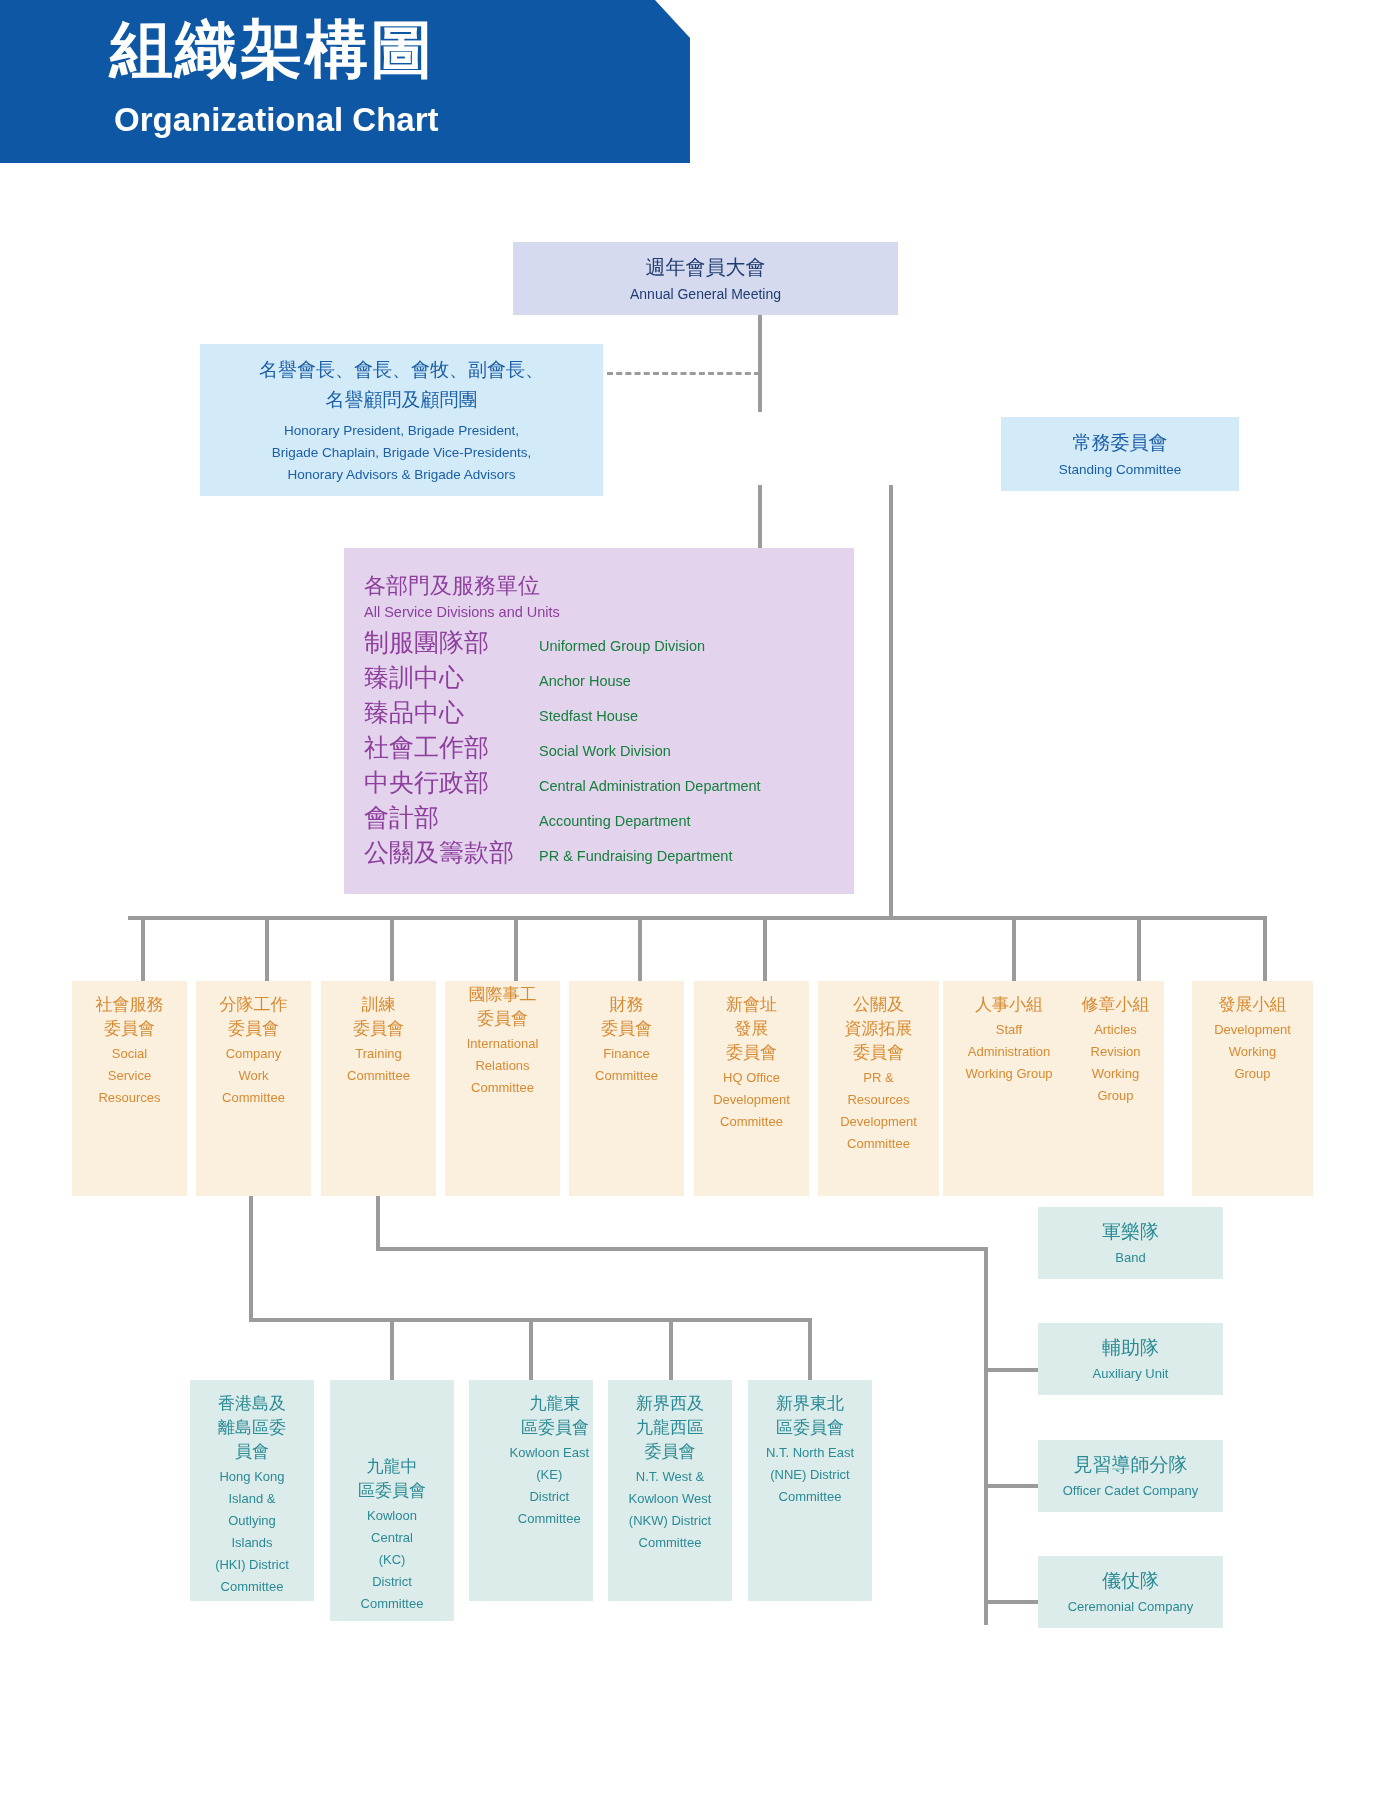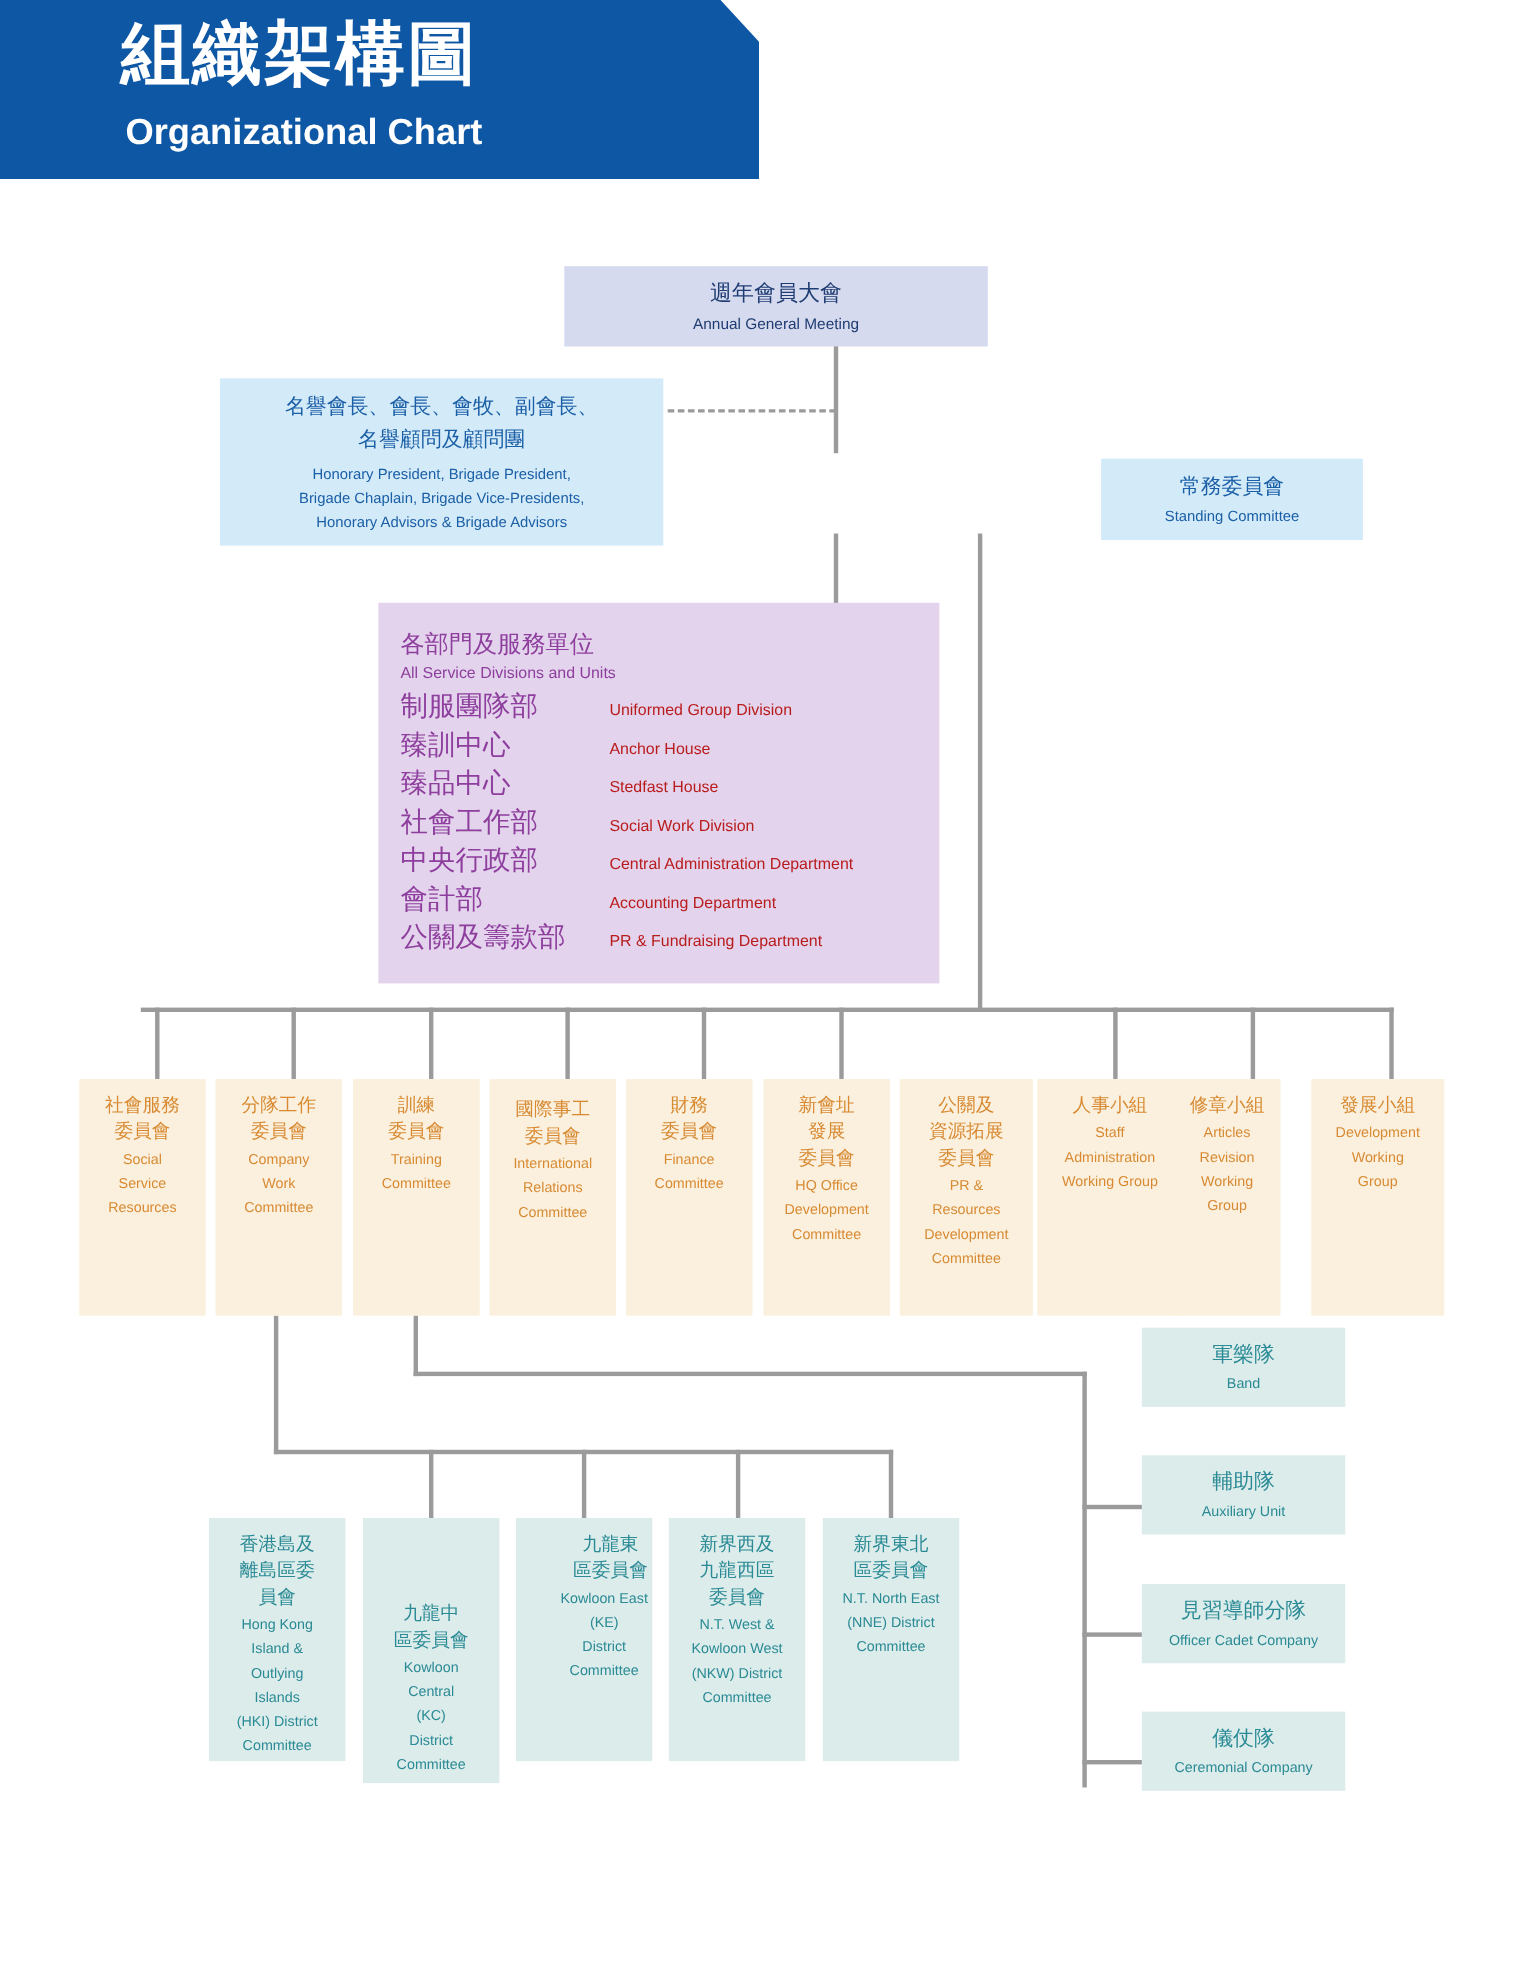--- a/index.html
+++ b/index.html
@@ -101,7 +101,7 @@
   }
   .div-row { display: flex; align-items: baseline; }
   .div-row .dcn { width: 175px; font-size: 25px; line-height: 31px; color: #8e3f9e; }
-  .div-row .den { font-size: 14.5px; line-height: 31px; color: #b91c1c; margin-left: 15px; }
+  .div-row .den { font-size: 14.5px; line-height: 31px; color: #15803d; }
 
   
   .n-orange { background: #fbf0dd; }

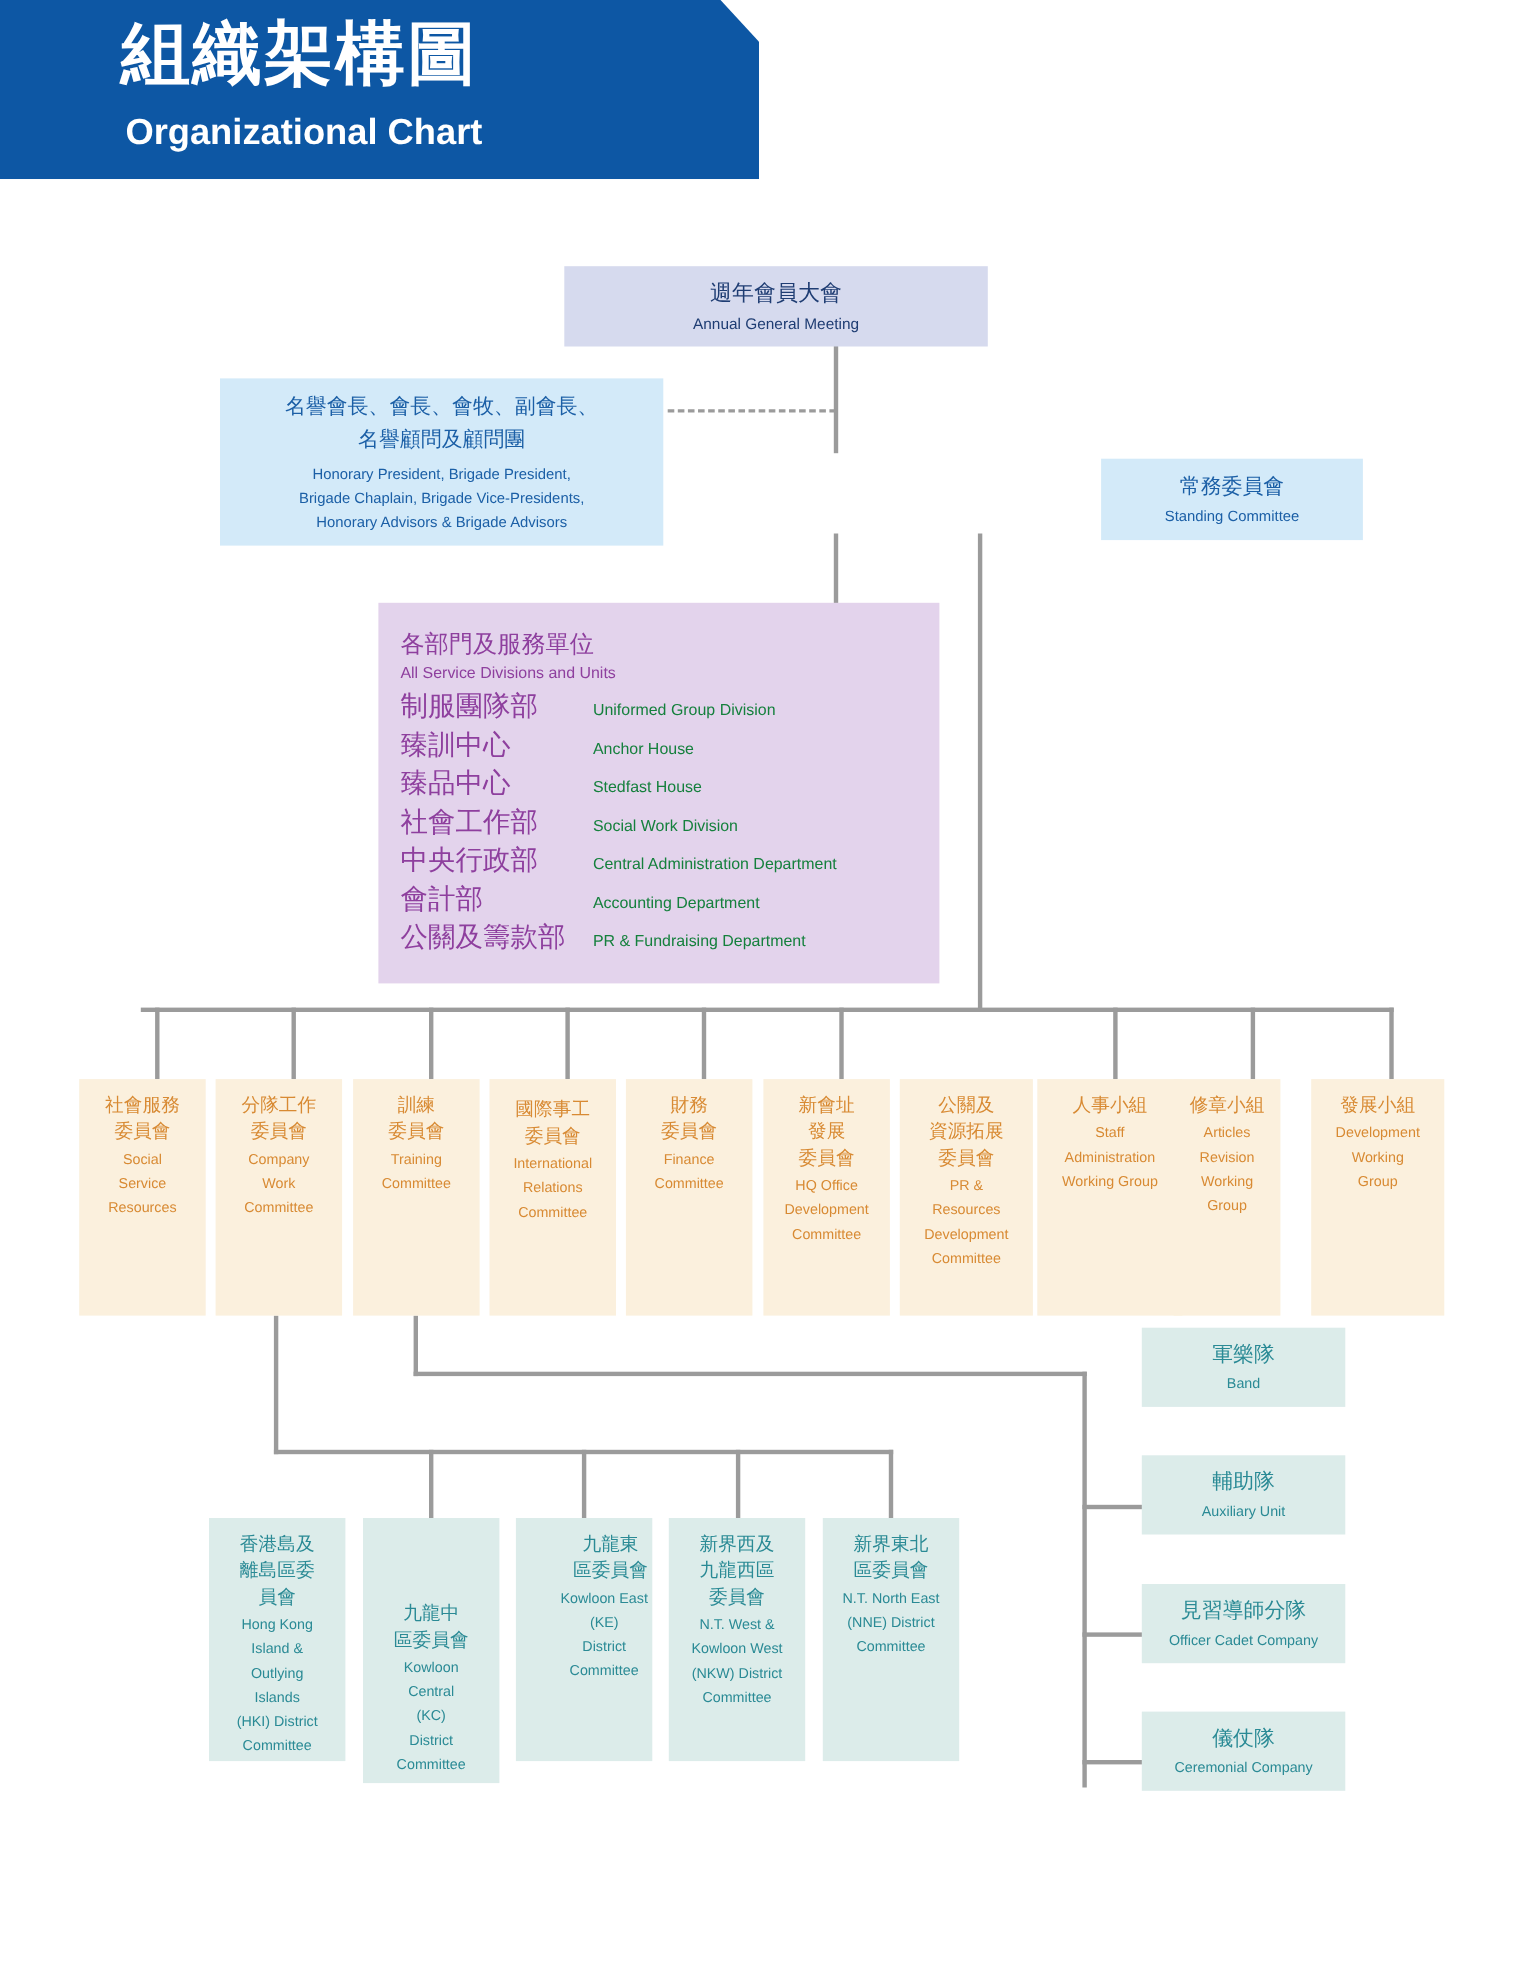--- a/index.html
+++ b/index.html
@@ -251,7 +251,7 @@
         <span class="en">Training
 Committee</span>
       </div>
-      <div class="node n-orange" style="left: 445px; top: 981px; width: 115px; height: 215px; justify-content: flex-start; padding-top: 16px;">
+      <div class="node n-orange" style="left: 445px; top: 981px; width: 115px; height: 215px; justify-content: flex-start; padding-top: 2px;">
         <span class="cn">國際事工
 委員會</span>
         <span class="en">International

